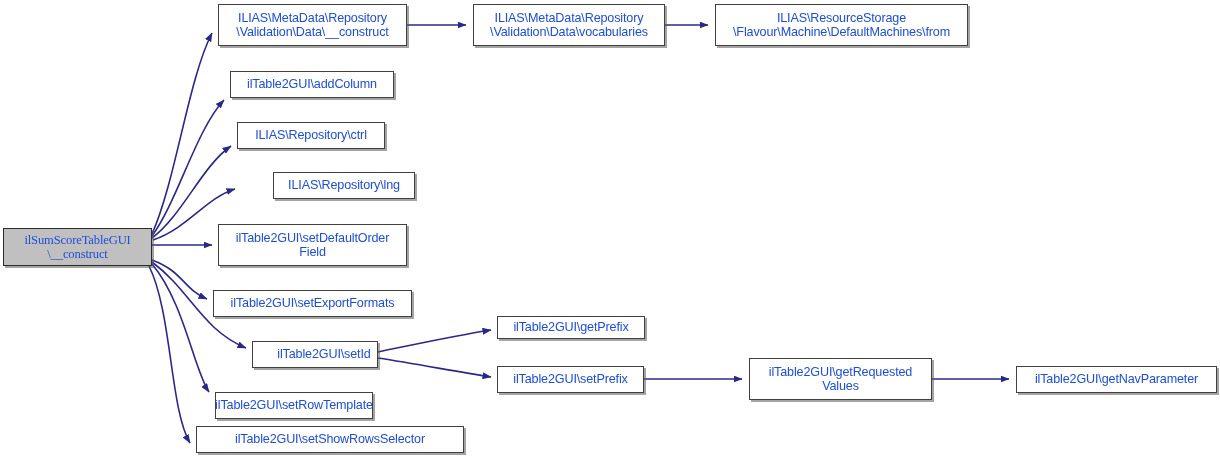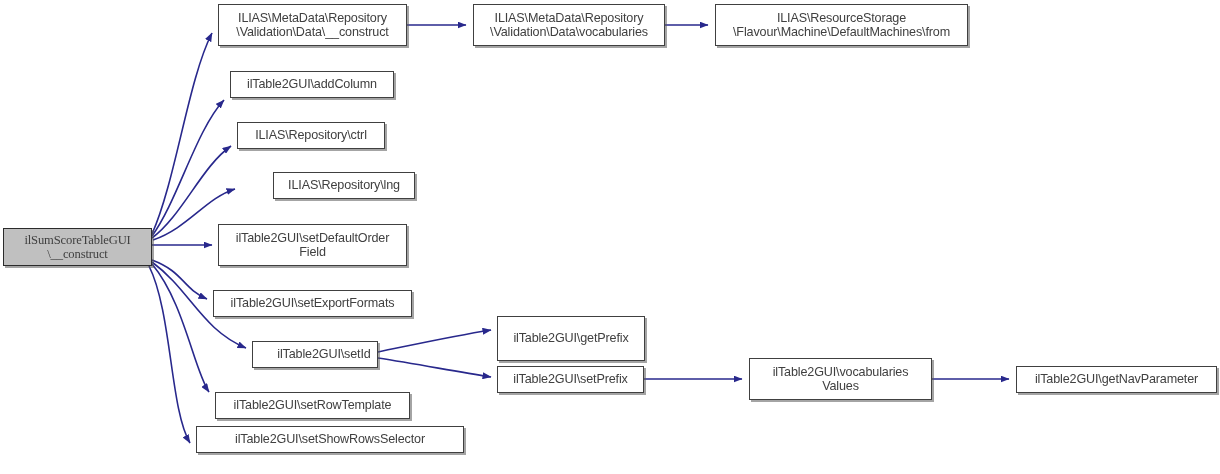--- a/index.html
+++ b/index.html
@@ -38,7 +38,7 @@
     font-family: "Liberation Sans", sans-serif;
     font-size: 12.6px;
     line-height: 14.5px;
-    color: #404040;
+    color: #1d4ed8;
     letter-spacing: -0.15px;
     white-space: pre-line;
     padding: 0 4px;

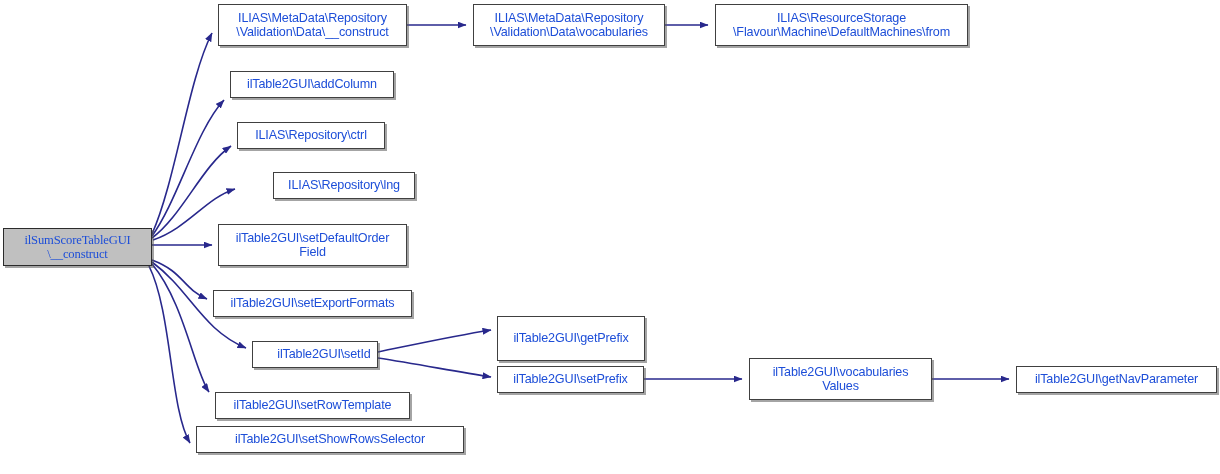--- a/index.html
+++ b/index.html
@@ -95,7 +95,7 @@
       <div class="node" style="left: 252px; top: 341px; width: 126px; height: 27px; padding-left: 22px;">ilTable2GUI\setId</div>
       <div class="node" style="left: 215px; top: 392px; width: 195px; height: 27px;">ilTable2GUI\setRowTemplate</div>
       <div class="node" style="left: 196px; top: 426px; width: 268px; height: 27px;">ilTable2GUI\setShowRowsSelector</div>
-      <div class="node" style="left: 497px; top: 316px; width: 148px; height: 45px;">ilTable2GUI\getPrefix</div>
+      <div class="node" style="left: 497px; top: 316px; width: 148px; height: 23px;">ilTable2GUI\getPrefix</div>
       <div class="node" style="left: 497px; top: 366px; width: 147px; height: 27px;">ilTable2GUI\setPrefix</div>
       <div class="node" style="left: 749px; top: 358px; width: 183px; height: 42px;">ilTable2GUI\vocabularies
 Values</div>

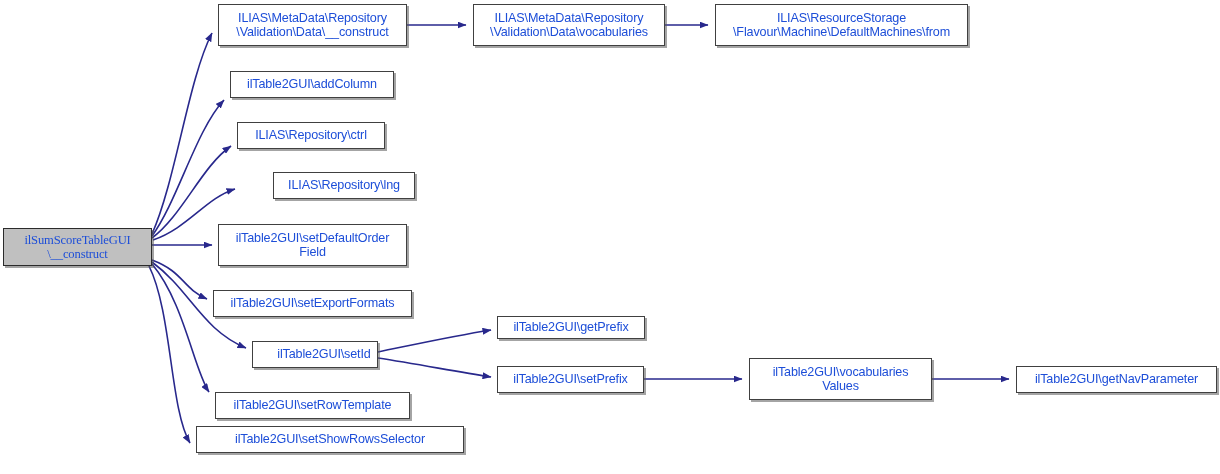--- a/index.html
+++ b/index.html
@@ -97,7 +97,7 @@
       <div class="node" style="left: 196px; top: 426px; width: 268px; height: 27px;">ilTable2GUI\setShowRowsSelector</div>
       <div class="node" style="left: 497px; top: 316px; width: 148px; height: 23px;">ilTable2GUI\getPrefix</div>
       <div class="node" style="left: 497px; top: 366px; width: 147px; height: 27px;">ilTable2GUI\setPrefix</div>
-      <div class="node" style="left: 749px; top: 358px; width: 183px; height: 42px;">ilTable2GUI\vocabularies
+      <div class="node" style="left: 749px; top: 358px; width: 183px; height: 42px;">ilTable2GUI\getRequested
 Values</div>
       <div class="node" style="left: 1016px; top: 366px; width: 201px; height: 27px;">ilTable2GUI\getNavParameter</div>
     </div>

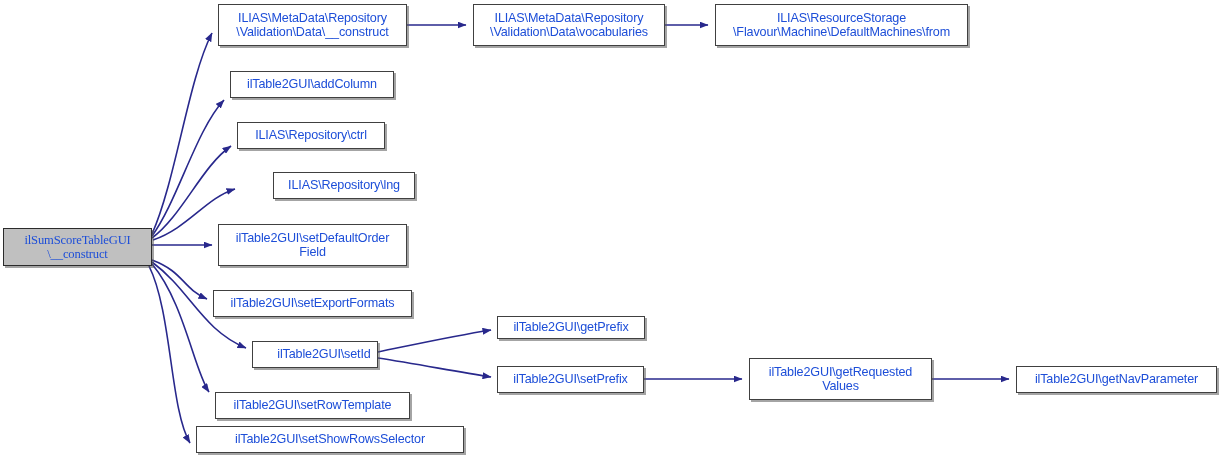--- a/index.html
+++ b/index.html
@@ -93,7 +93,7 @@
 Field</div>
       <div class="node" style="left: 213px; top: 290px; width: 199px; height: 27px;">ilTable2GUI\setExportFormats</div>
       <div class="node" style="left: 252px; top: 341px; width: 126px; height: 27px; padding-left: 22px;">ilTable2GUI\setId</div>
-      <div class="node" style="left: 215px; top: 392px; width: 195px; height: 27px;">ilTable2GUI\setRowTemplate</div>
+      <div class="node" style="left: 215px; top: 392px; width: 158px; height: 27px;">ilTable2GUI\setRowTemplate</div>
       <div class="node" style="left: 196px; top: 426px; width: 268px; height: 27px;">ilTable2GUI\setShowRowsSelector</div>
       <div class="node" style="left: 497px; top: 316px; width: 148px; height: 23px;">ilTable2GUI\getPrefix</div>
       <div class="node" style="left: 497px; top: 366px; width: 147px; height: 27px;">ilTable2GUI\setPrefix</div>

